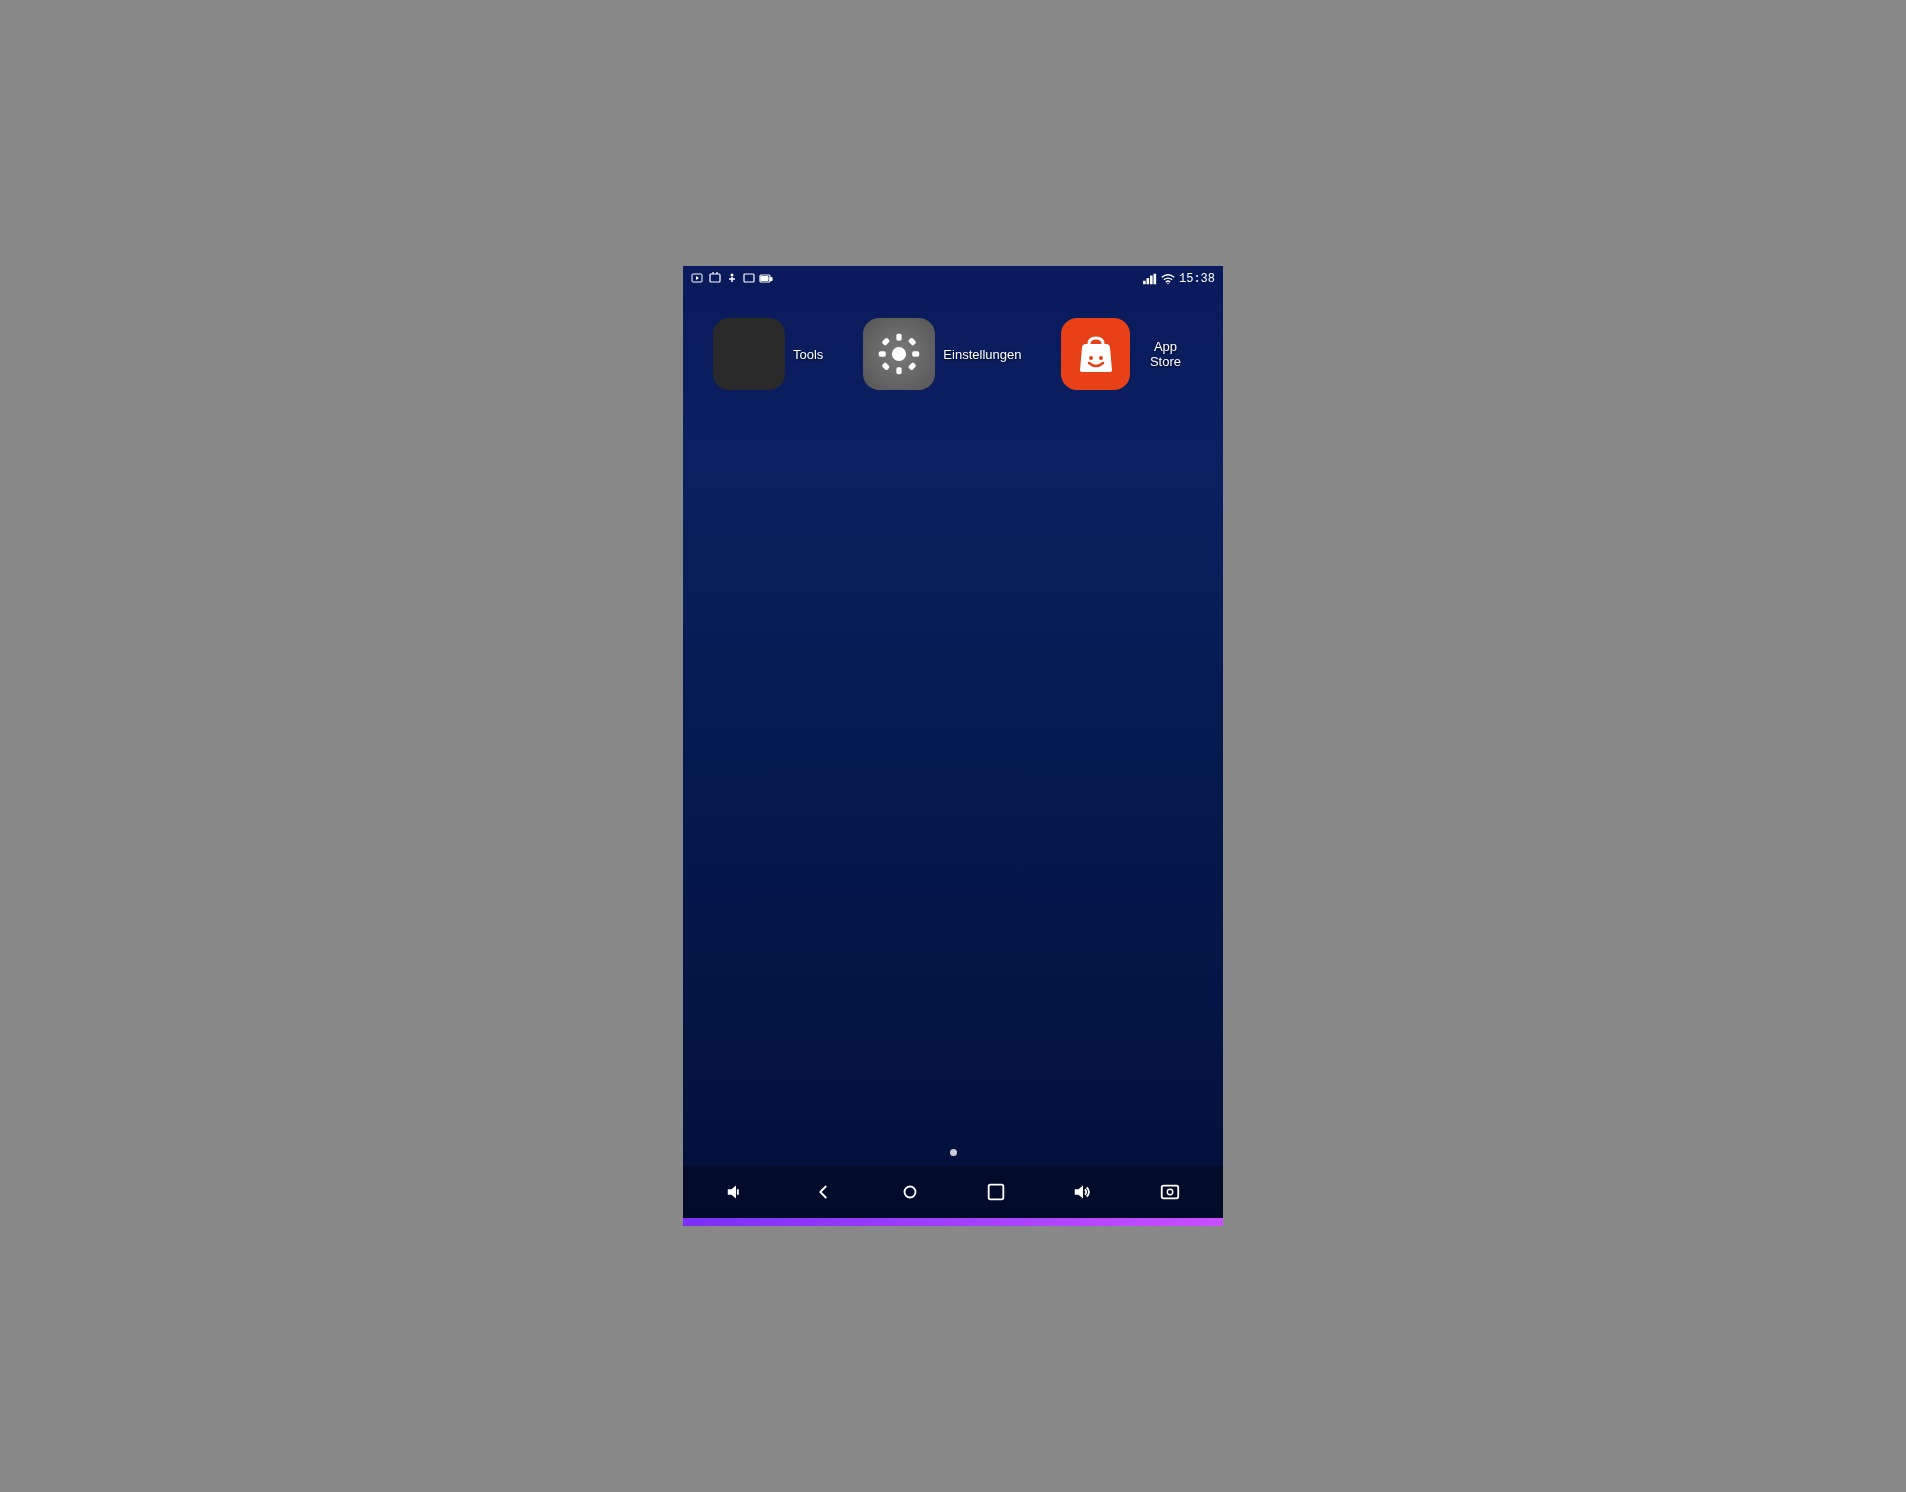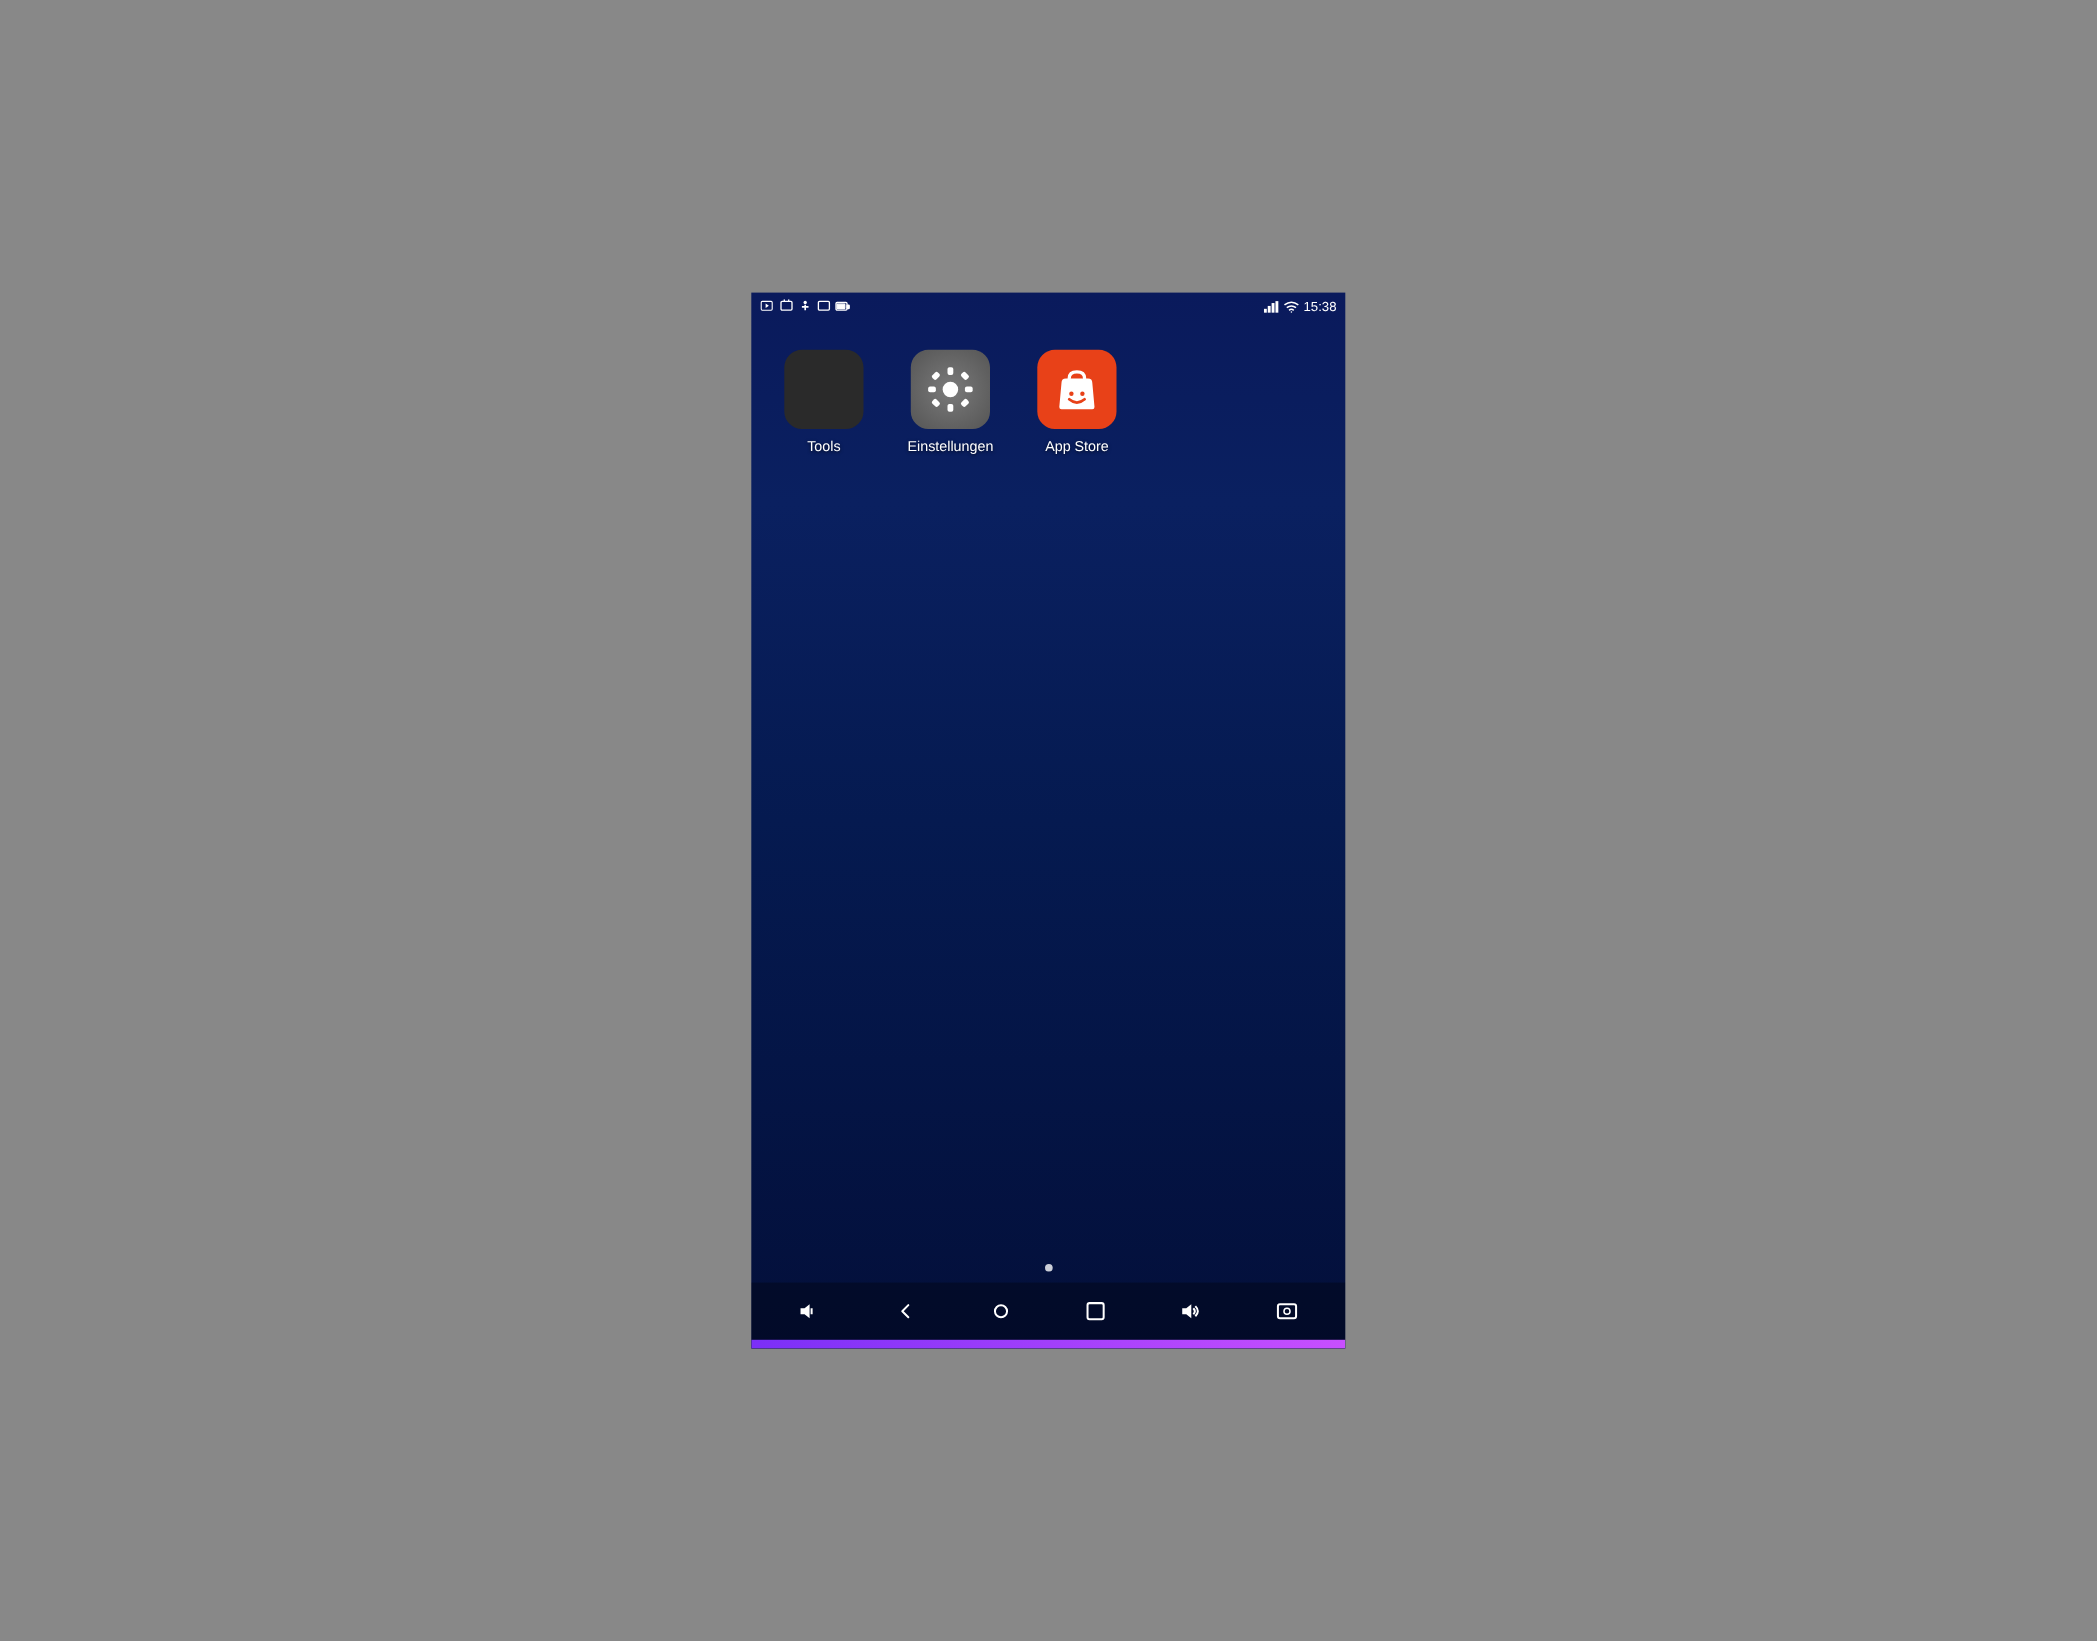--- a/index.html
+++ b/index.html
@@ -243,7 +243,7 @@
           <path d="M7 12 Q10 9 13 12"></path>
           <circle cx="10" cy="14" r="1" fill="white" stroke="none"></circle>
         </svg>
-        <span style="color:white;font-size:12px;font-weight:500;">15:38</span>
+        <span style="color:white;font-size:12px;font-weight:500;font-family:Liberation Mono, monospace;">15:38</span>
       </div>
     </div>
 

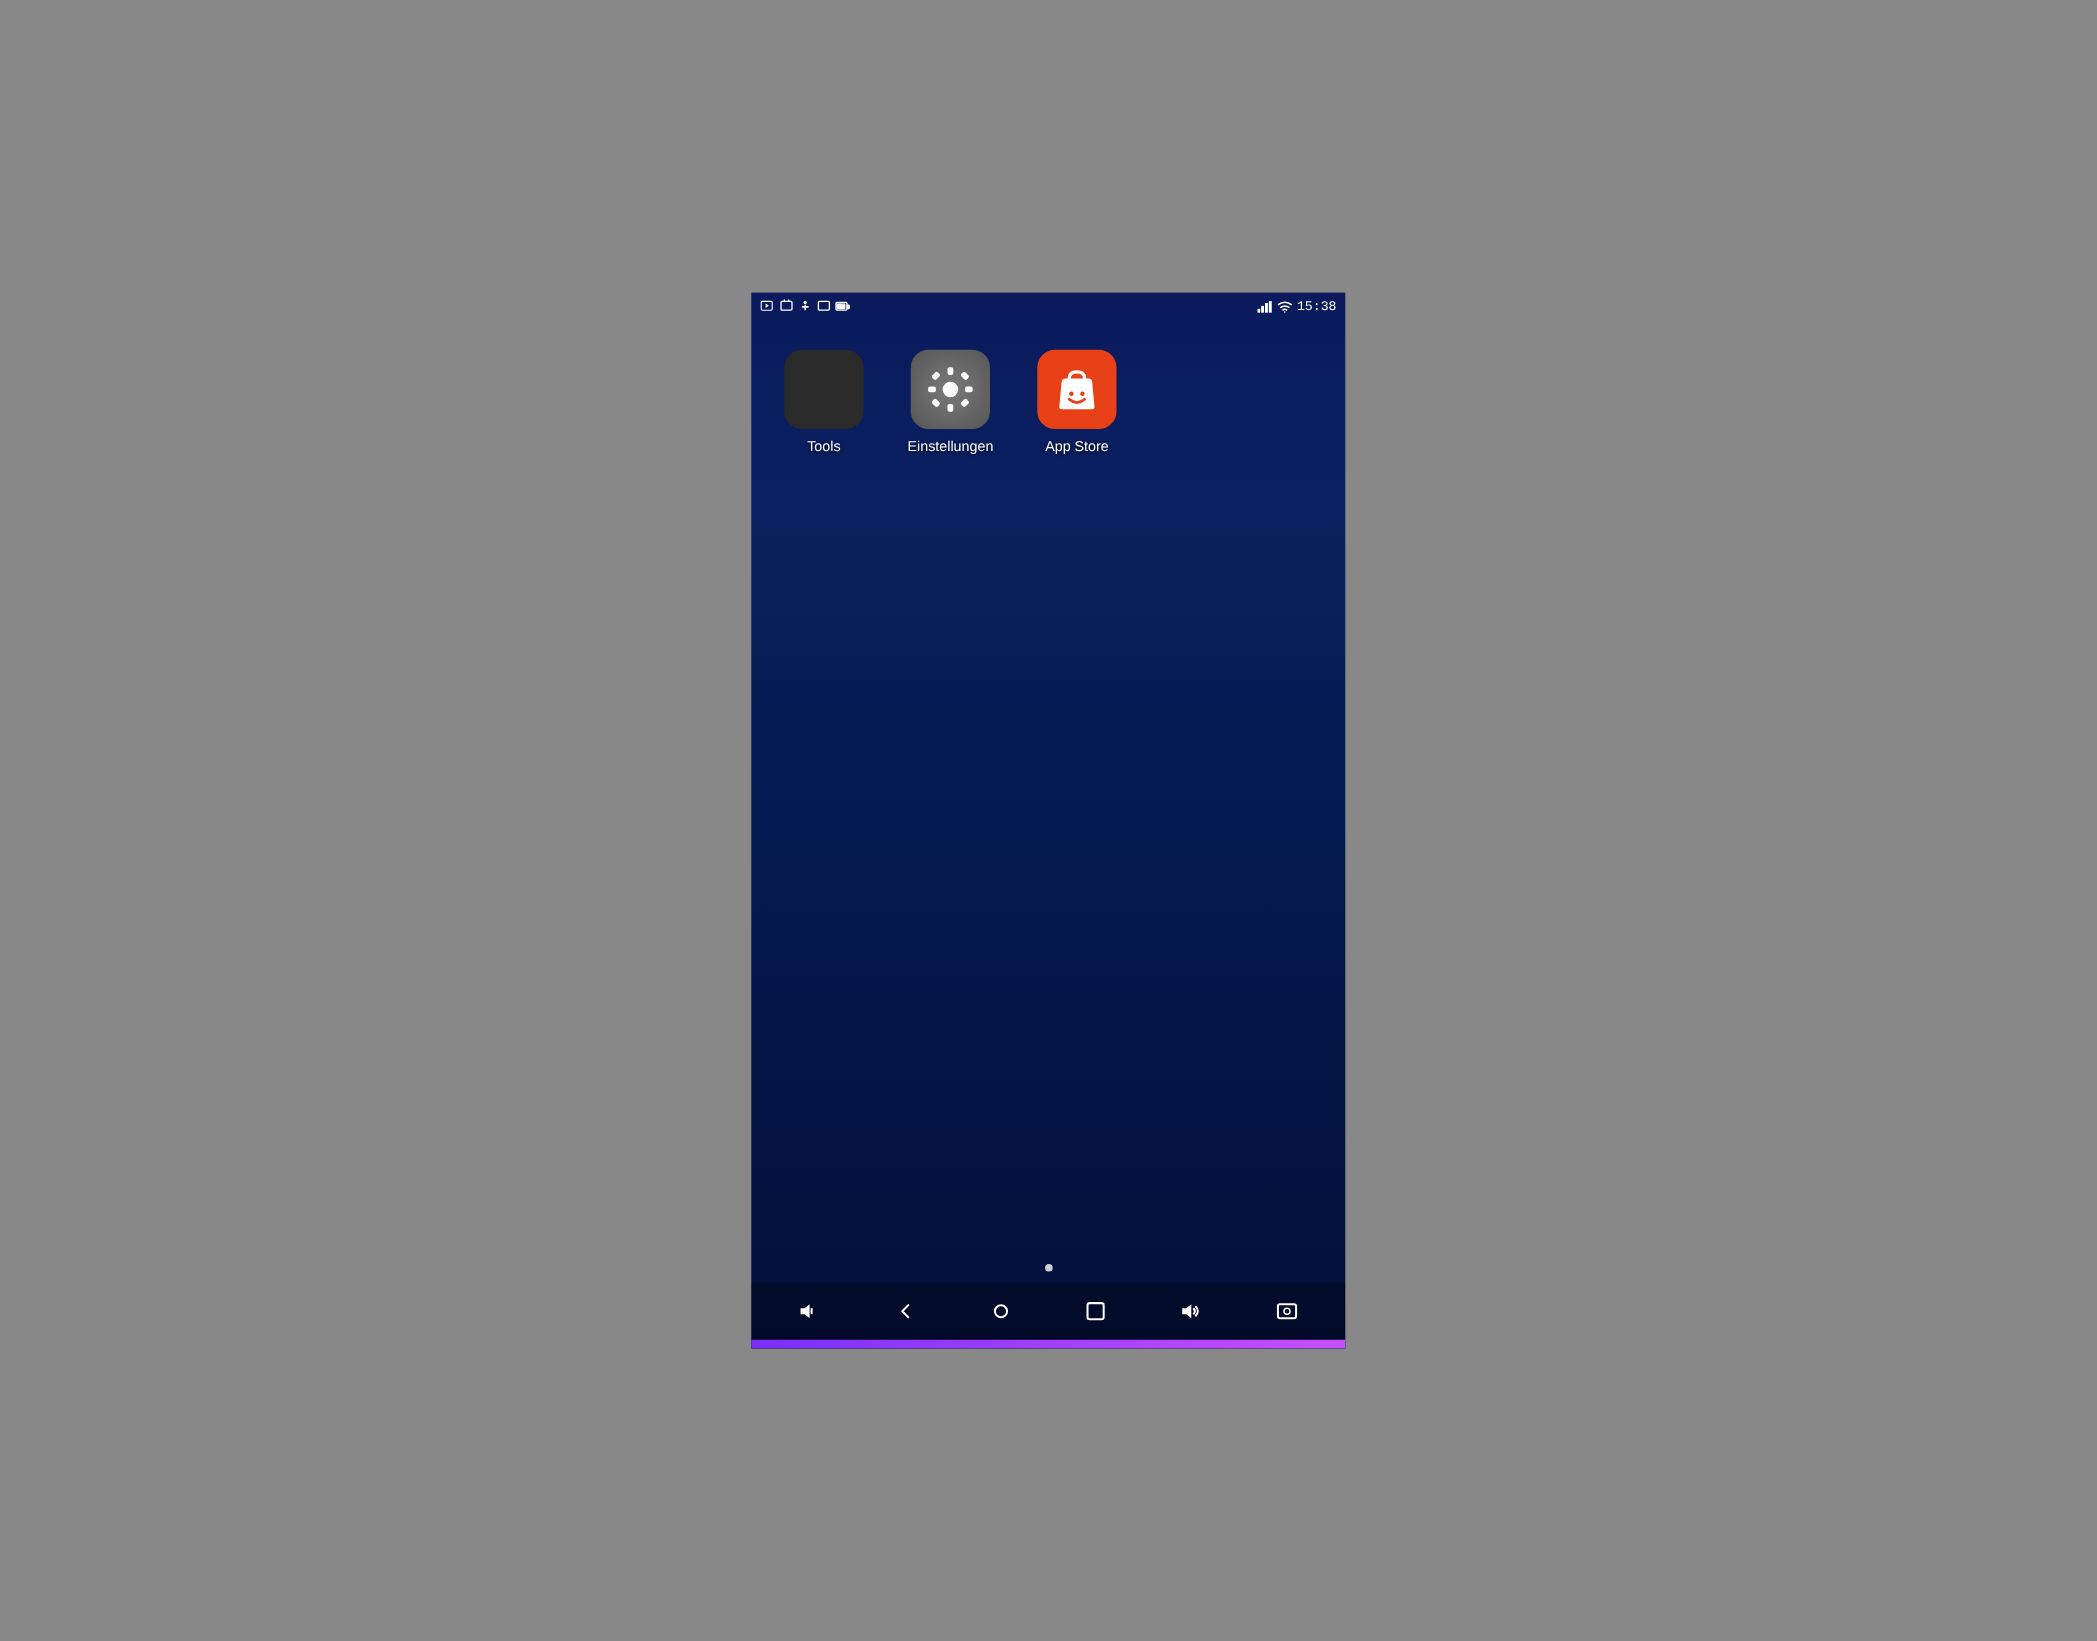--- a/index.html
+++ b/index.html
@@ -80,7 +80,7 @@
 
     .app-item {
       display: flex;
-      flex-direction: column;
+      flex-direction: row;
       align-items: center;
       gap: 8px;
       cursor: pointer;

